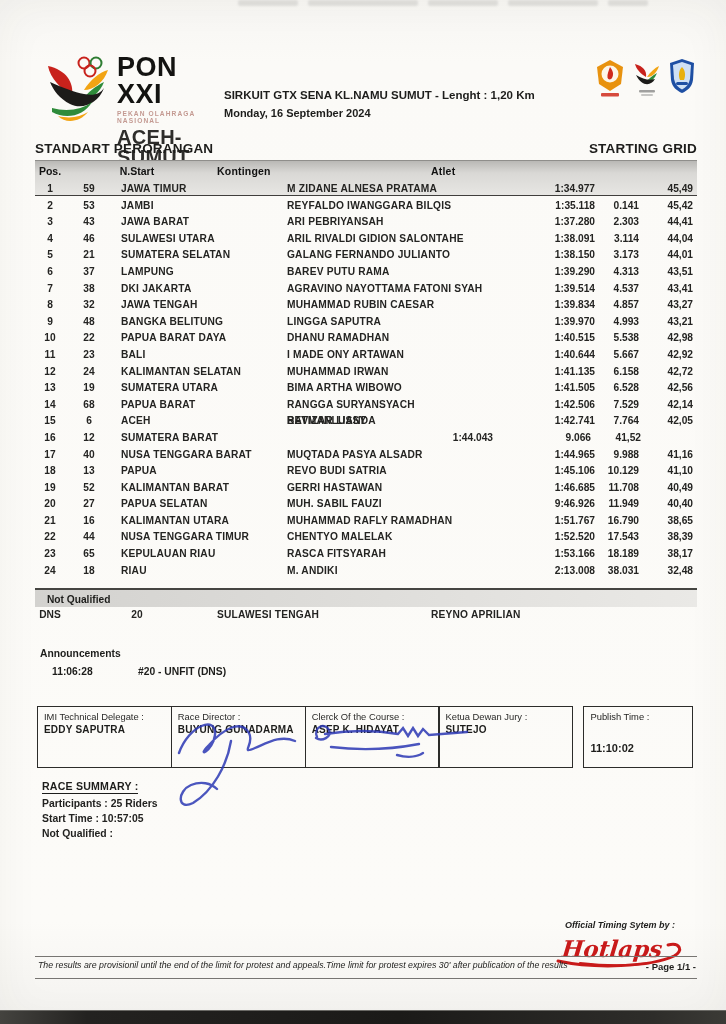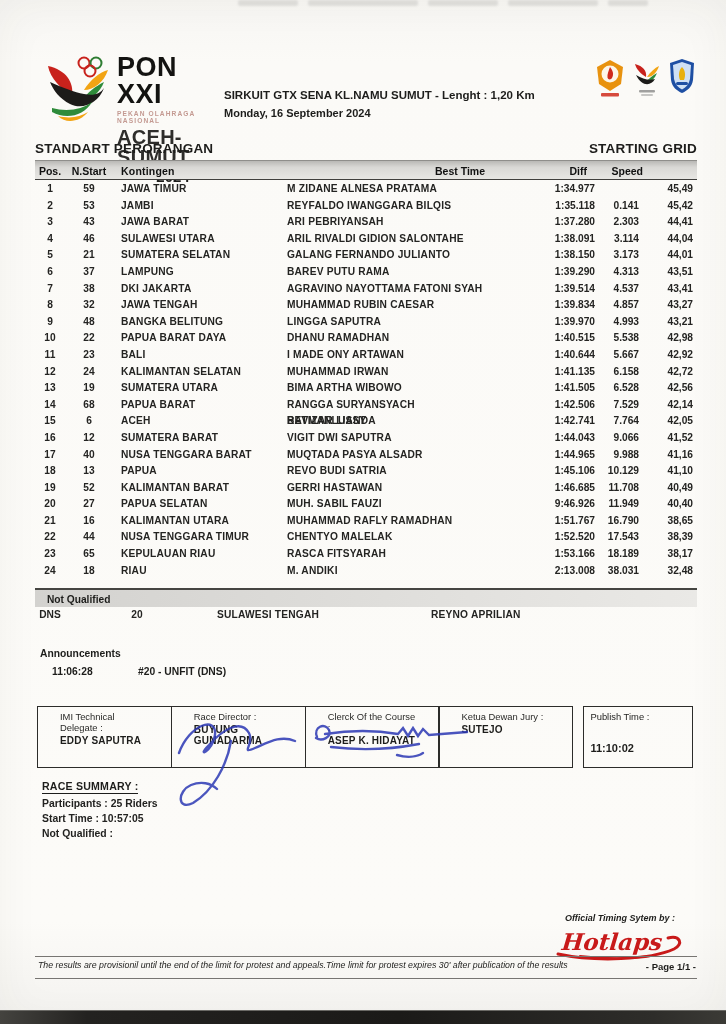--- a/index.html
+++ b/index.html
@@ -25,10 +25,10 @@
   .titlebar div{font-size:13.5px;font-weight:800;letter-spacing:.2px;}
   
   .grid{display:grid;grid-template-columns:30px 48px 172px 210px 102px 48px 52px;}
-  .thead{position:absolute;left:35px;top:160px;width:662px;height:20px;line-height:20px;
+  .thead{position:absolute;left:35px;top:160px;width:662px;height:36px;line-height:20px;
          background:linear-gradient(180deg,#b9b8b5 0%,#d9d8d5 35%,#e7e6e3 100%);
          border-top:1px solid #8f8e8b;border-bottom:1.5px solid #403f3d;
-         font-size:10.5px;font-weight:700;color:#111;box-sizing:border-box;}
+         font-size:10.5px;font-weight:700;color:#111;box-sizing:border-box;gap:48px;}
   .rows{position:absolute;left:35px;top:181px;width:662px;}
   .trow{height:16.6px;line-height:16.6px;font-size:10.2px;font-weight:700;color:#242422;}
   .c-pos{text-align:center;}

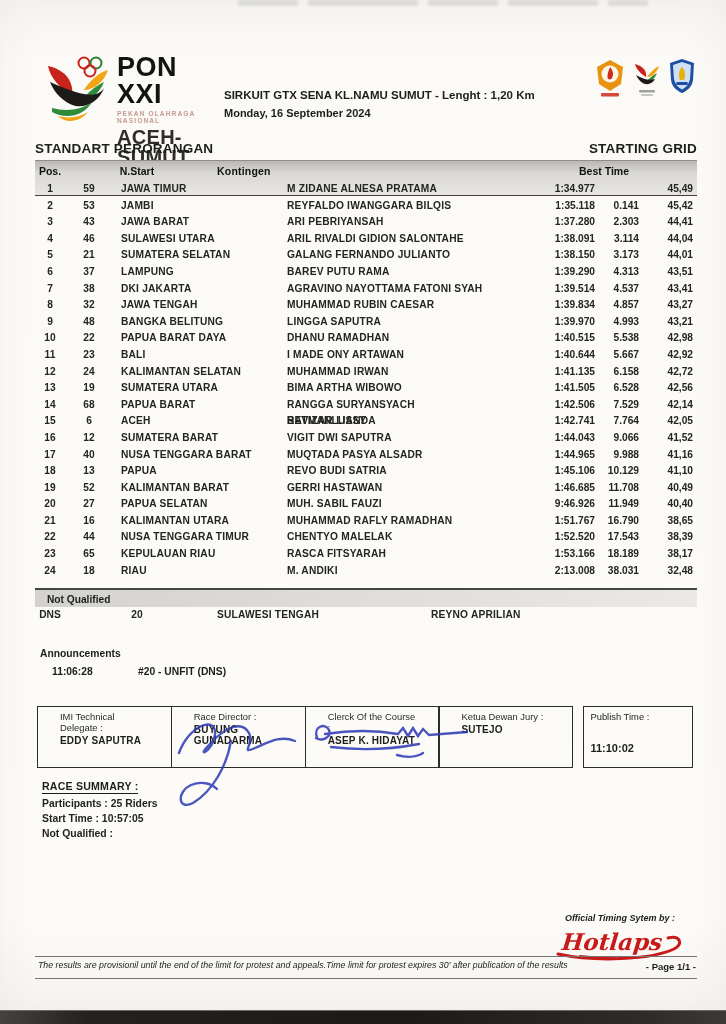--- a/index.html
+++ b/index.html
@@ -148,6 +148,7 @@
     <div class="c-pos">Pos.</div>
     <div class="c-nstart">N.Start</div>
     <div class="c-kont">Kontingen</div>
+    <div class="c-atlet">Atlet</div>
     <div class="c-best">Best Time</div>
     <div class="c-diff">Diff</div>
     <div class="c-speed">Speed</div>

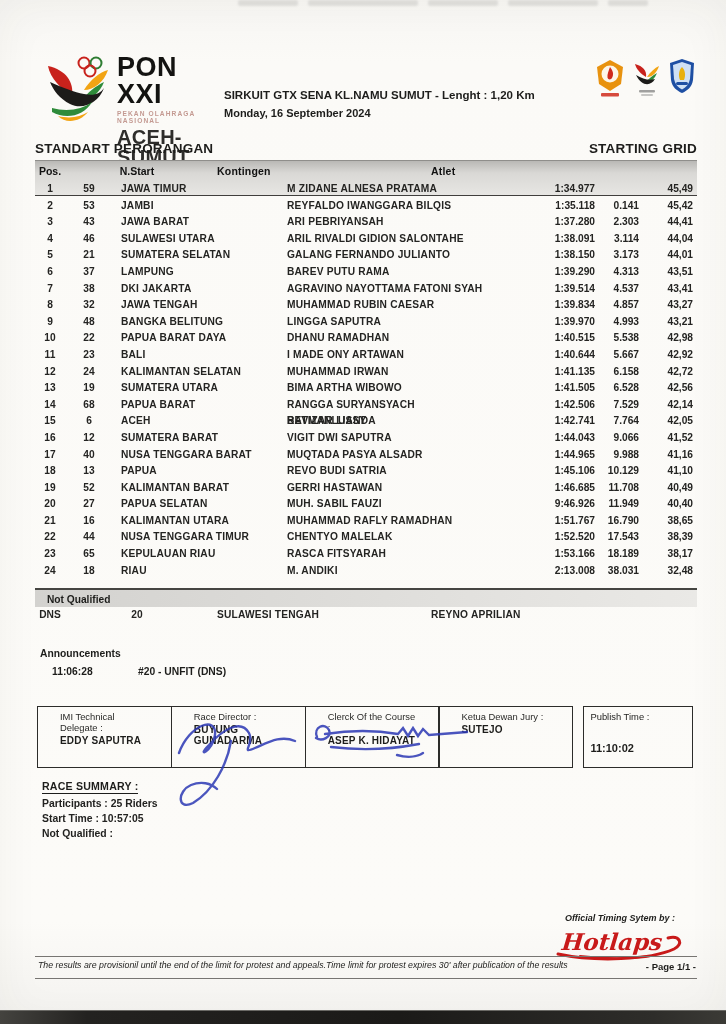--- a/index.html
+++ b/index.html
@@ -294,7 +294,6 @@
         <div class="c-pos">16</div>
         <div class="c-nstart">12</div>
         <div class="c-kont">SUMATERA BARAT</div>
-        <div class="c-atlet">VIGIT DWI SAPUTRA</div>
         <div class="c-best">1:44.043</div>
         <div class="c-diff">9.066</div>
         <div class="c-speed">41,52</div>

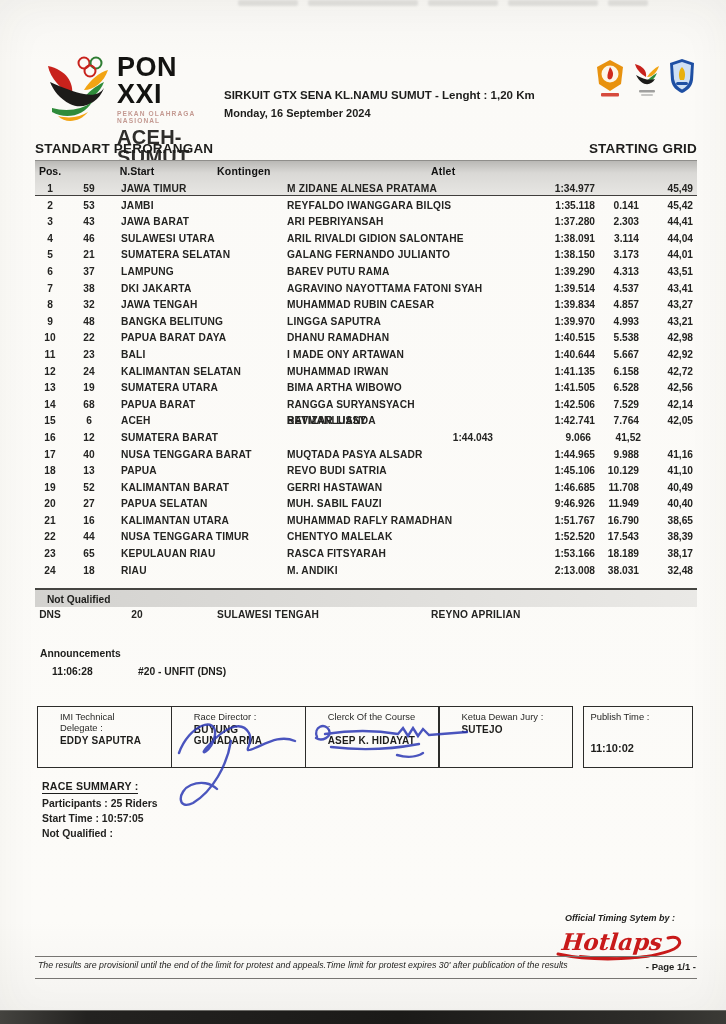--- a/index.html
+++ b/index.html
@@ -56,7 +56,7 @@
   
   .officials{position:absolute;left:37px;top:706px;width:660px;display:flex;}
   .obox{width:135px;height:62px;border:1.2px solid #2c2c2a;box-sizing:border-box;
-        padding:4px 22px;margin-left:-1.2px;background:transparent;}
+        padding:4px 6px;margin-left:-1.2px;background:transparent;}
   .obox:first-child{margin-left:0;}
   .obox .role{font-size:9.4px;font-weight:500;color:#2a2a28;}
   .obox .name{font-size:10px;font-weight:700;margin-top:2px;letter-spacing:.2px;}

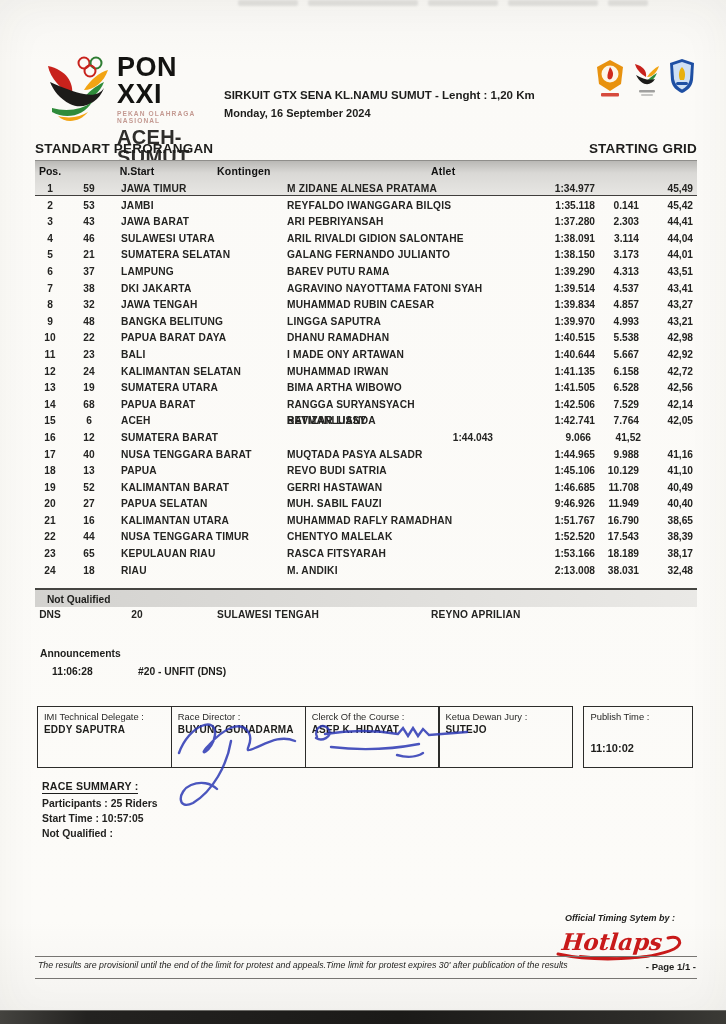--- a/index.html
+++ b/index.html
@@ -71,7 +71,7 @@
   .sum-line{font-size:10.4px;font-weight:600;margin-top:4px;color:#232321;}
   
   .timing{position:absolute;right:26px;top:913px;width:160px;text-align:center;}
-  .timing .lbl{font-size:9px;font-weight:700;font-style:italic;}
+  .timing .lbl{font-size:9px;font-weight:700;font-style:italic;margin-top:7px;}
   .fline{position:absolute;left:35px;right:29px;border-top:1.1px solid #777572;}
   .disclaimer{position:absolute;left:38px;top:960px;right:115px;font-size:8.8px;font-style:italic;font-weight:500;color:#232321;}
   .pagenum{position:absolute;right:30px;top:961px;font-size:9.5px;font-weight:800;}

